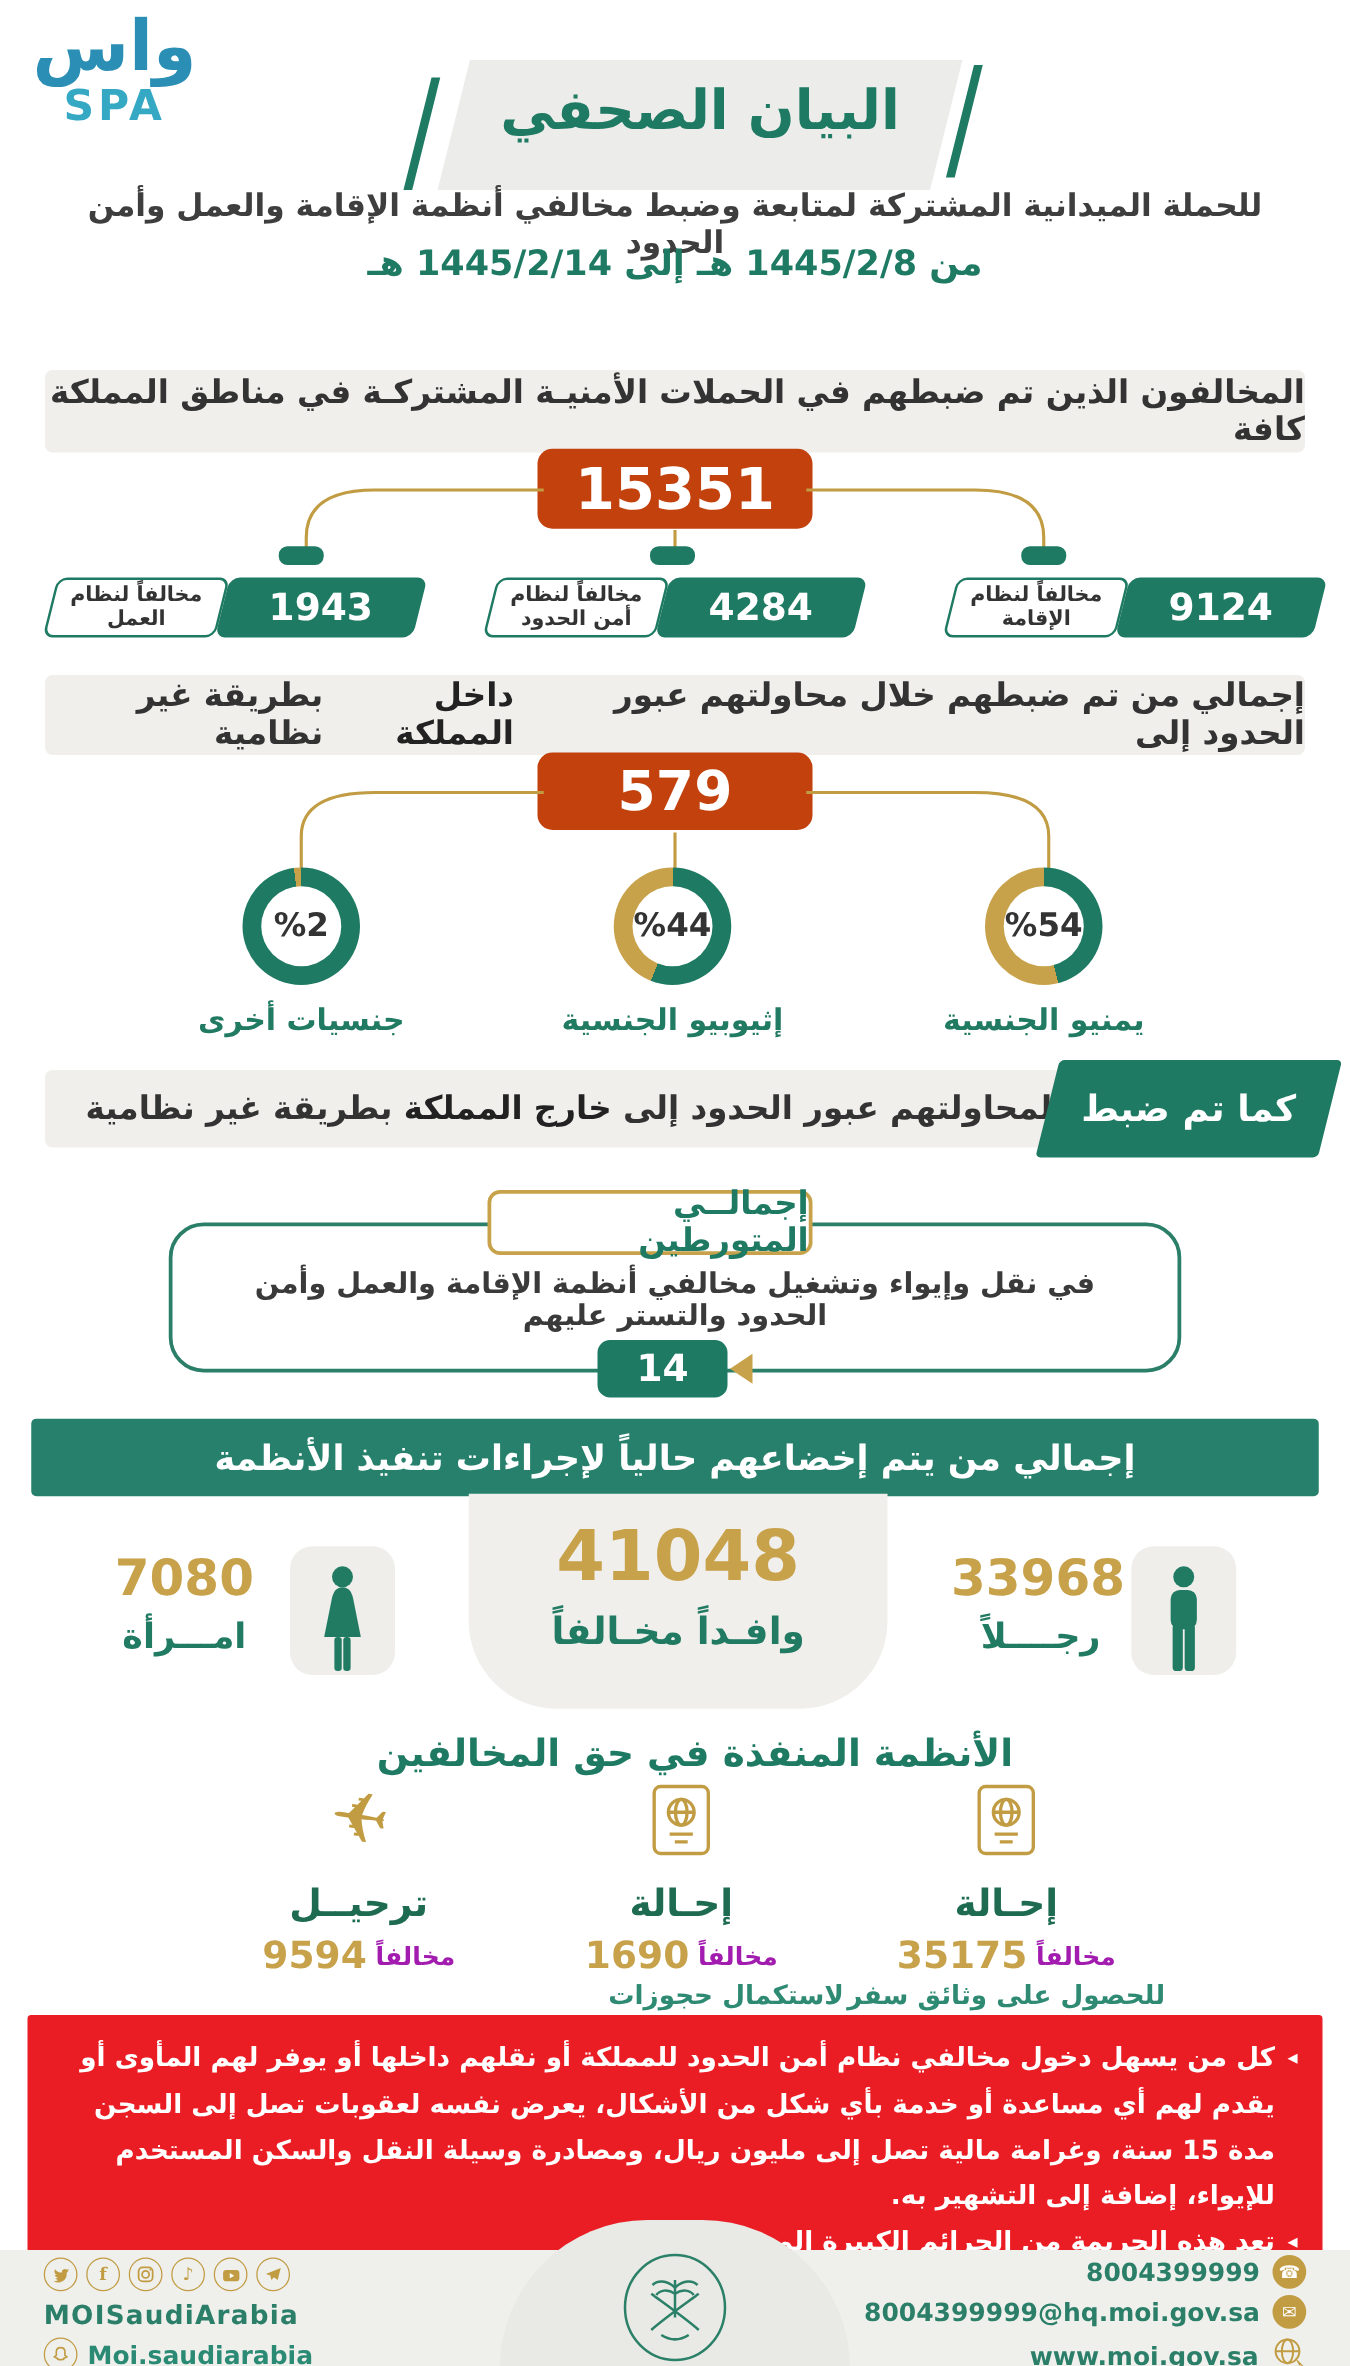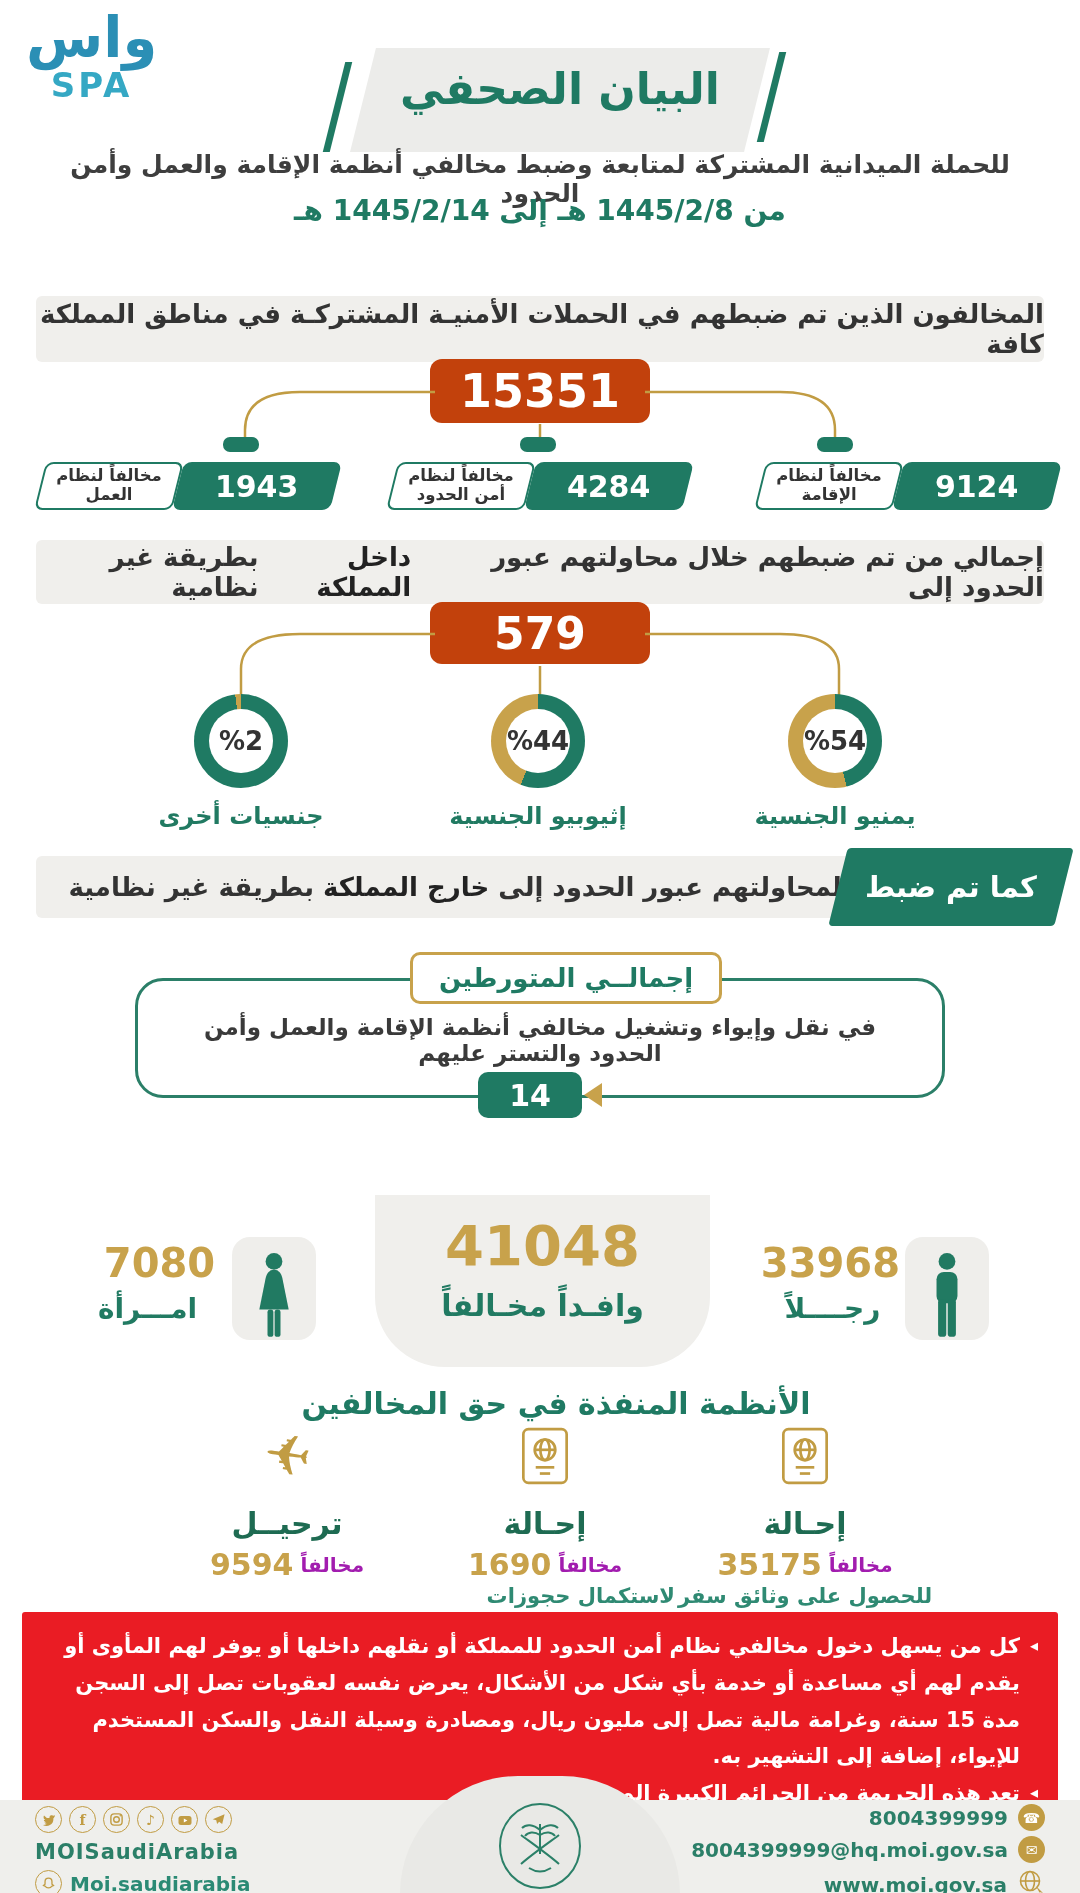--- a/index.html
+++ b/index.html
@@ -45,7 +45,7 @@
 
   
   .involved { left:135px; top:978px; width:810px; height:120px; border:3px solid #2b7f68; border-radius:28px; }
-  .inv-pill { left:410px; top:952px; width:312px; height:52px; background:#fff; border:3px solid #c8a24b; border-radius:10px; color:#1f7a63; font-size:26px; font-weight:800; }
+  .inv-pill { left:390px; top:952px; width:260px; height:52px; background:#fff; border:3px solid #c8a24b; border-radius:10px; color:#1f7a63; font-size:26px; font-weight:800; }
   .inv-body { left:180px; top:1014px; width:720px; text-align:center; font-size:23px; font-weight:700; color:#3a3a3a; }
   .inv-count-row { left:0; top:1072px; width:1080px; display:flex; justify-content:center; align-items:center; direction:ltr; }
   .inv-count { width:104px; height:46px; background:#1f7a63; border-radius:10px; color:#fff; font-size:30px; font-weight:800; display:flex; align-items:center; justify-content:center; }

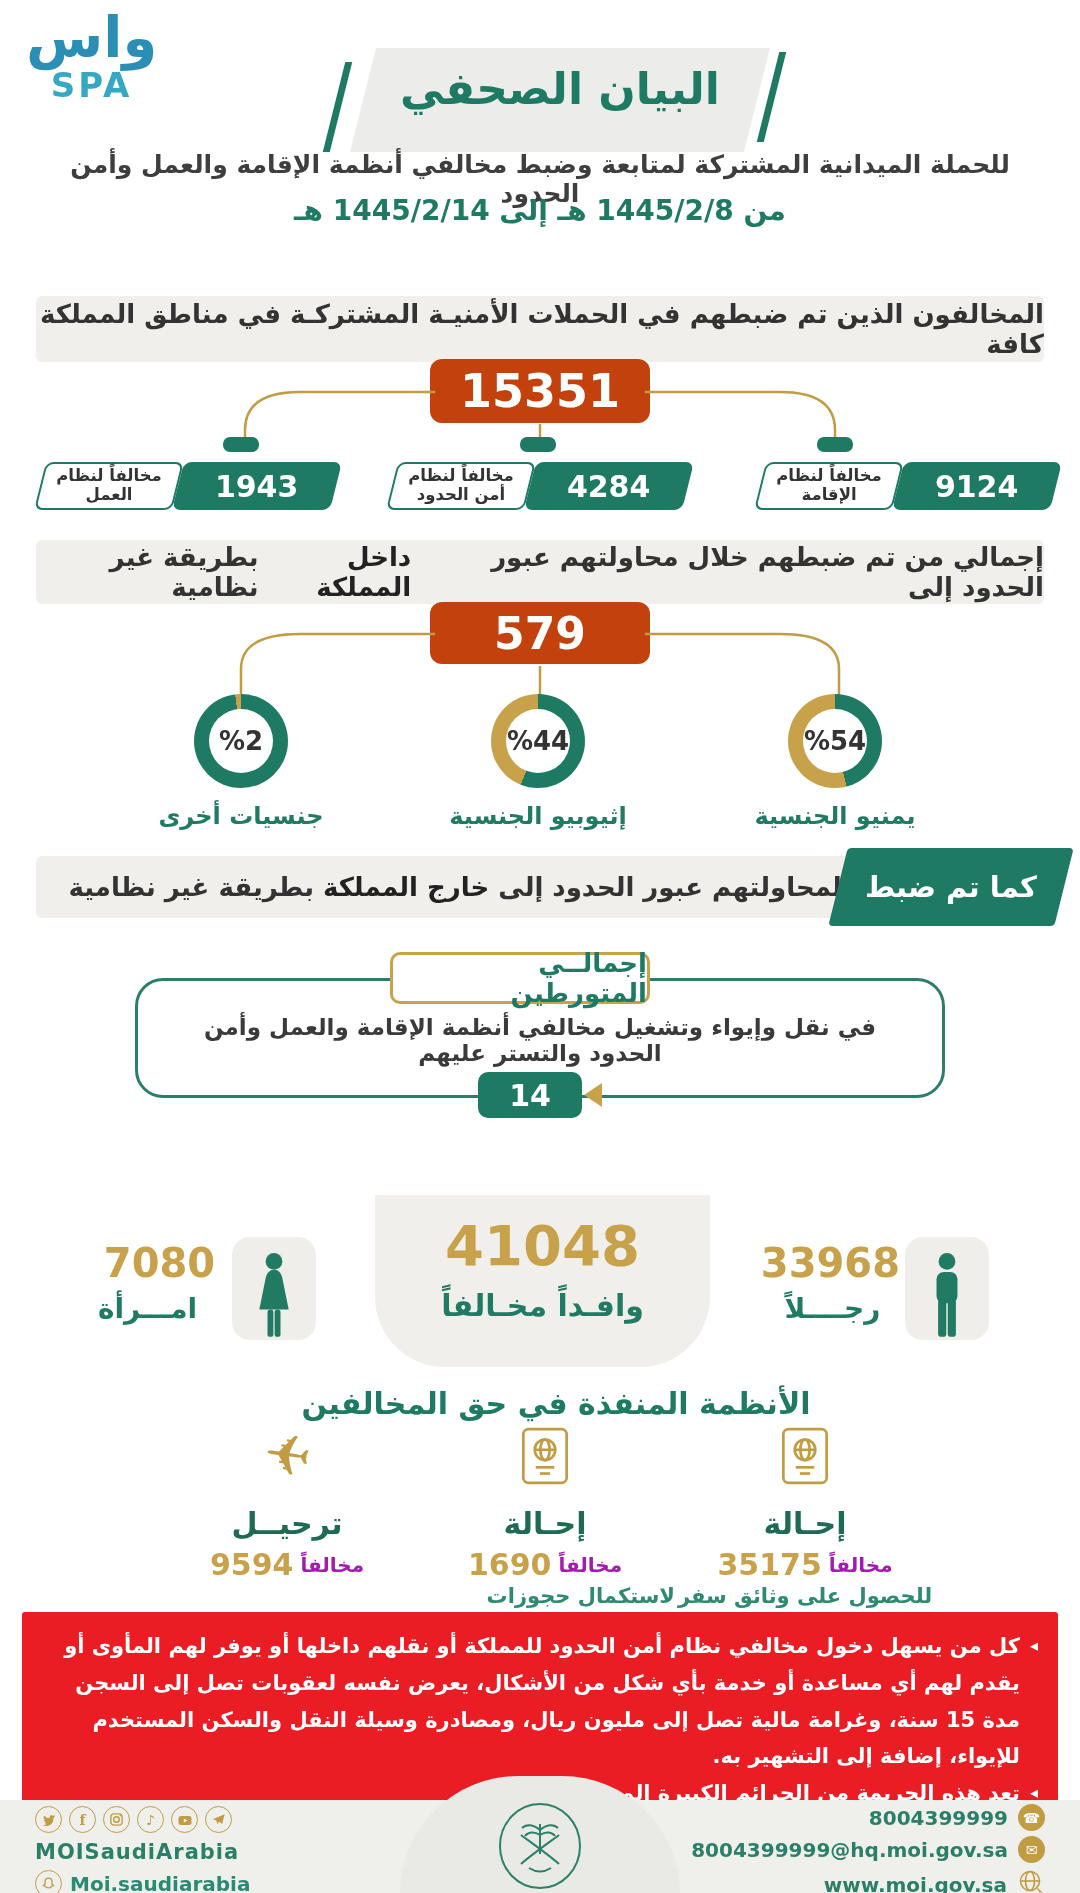--- a/index.html
+++ b/index.html
@@ -200,6 +200,7 @@
     <div class="inv-arrow"></div>
   </div>
 
+  <div class="abs band4 center">إجمالي من يتم إخضاعهم حالياً لإجراءات تنفيذ الأنظمة</div>
   <div class="abs blob"></div>
   <div class="abs big-num" style="left:375px; top:1213px; width:335px; text-align:center; font-size:56px;">41048</div>
   <div class="abs fig-label" style="left:375px; top:1288px; width:335px; text-align:center; font-size:30px;">وافـداً مخـالفاً</div>

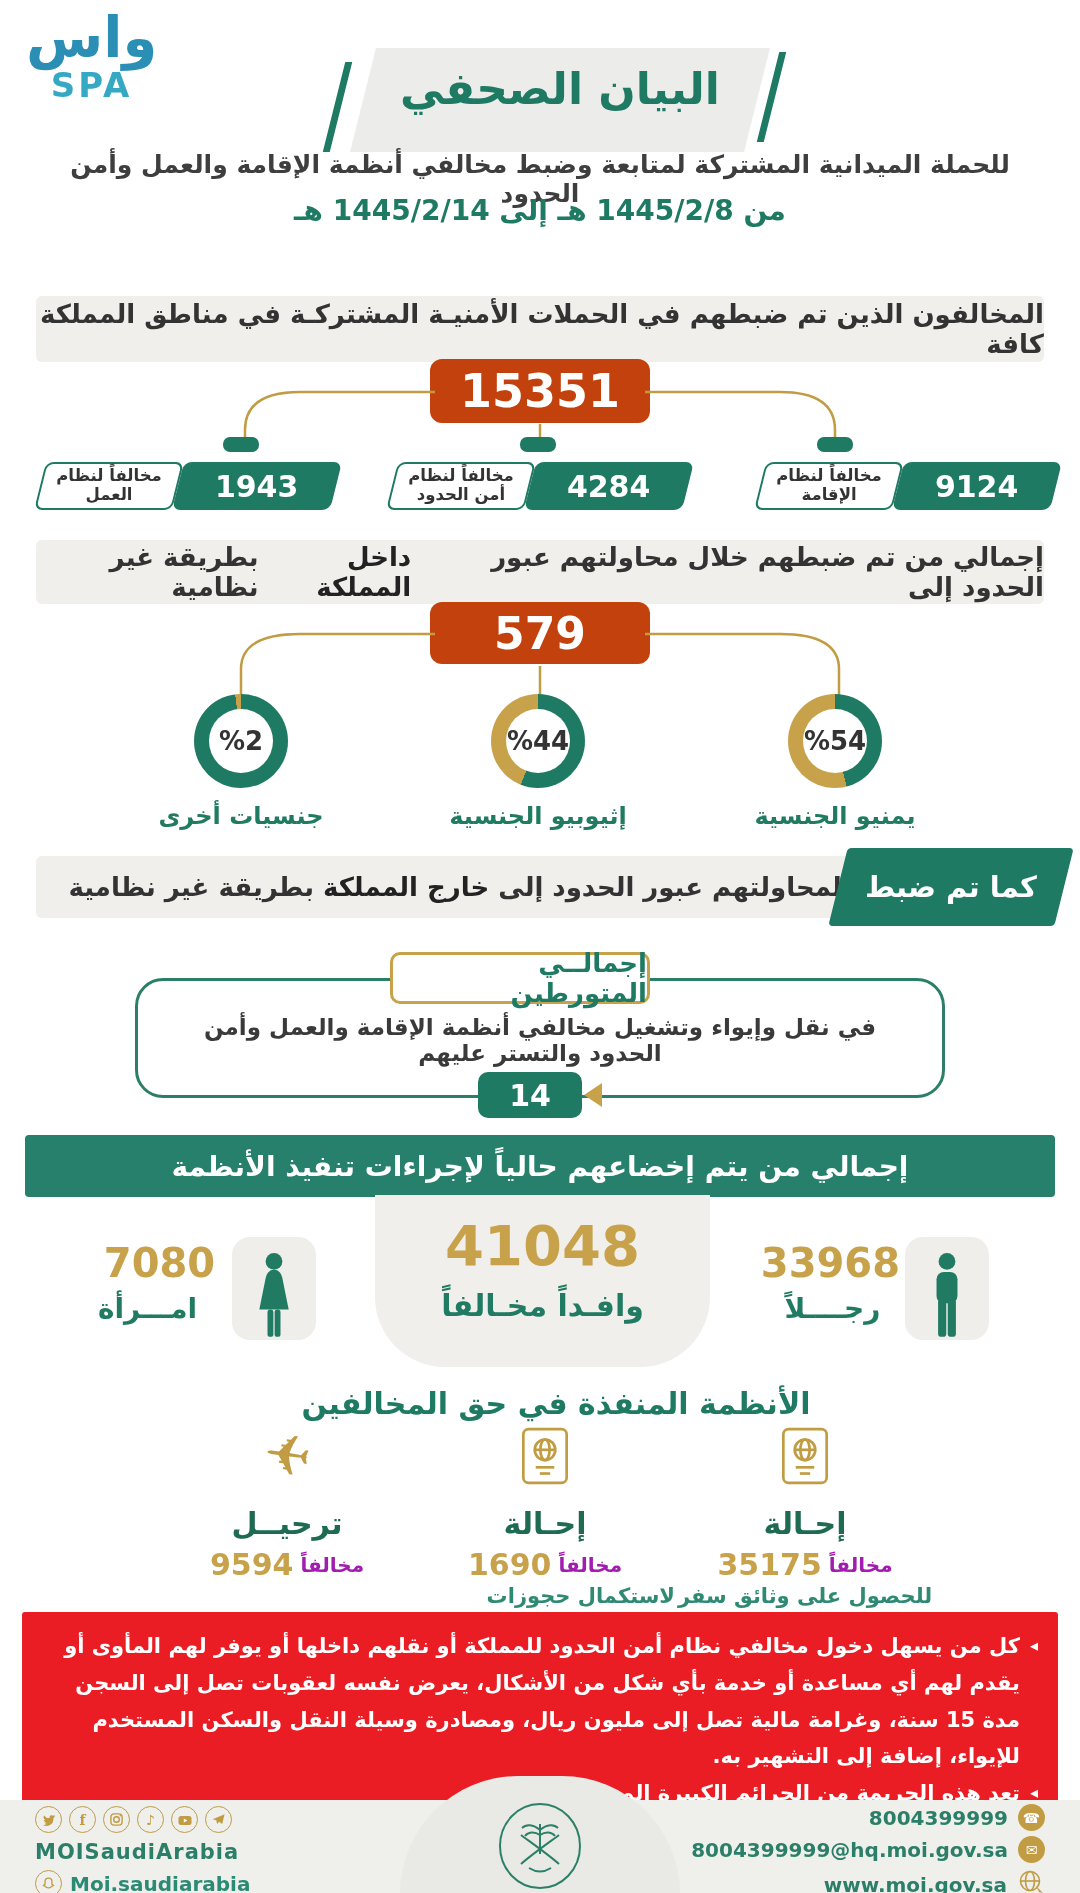--- a/index.html
+++ b/index.html
@@ -224,7 +224,7 @@
       <rect x="20.6" y="55" width="5.6" height="26" rx="2.5"></rect>
     </svg>
   </div>
-  <div class="abs big-num" style="left:92px; top:1240px; width:135px; text-align:center; font-size:40px;">7080</div>
+  <div class="abs big-num" style="left:80px; top:1240px; width:135px; text-align:center; font-size:40px;">7080</div>
   <div class="abs fig-label" style="left:80px; top:1292px; width:135px; text-align:center; font-size:28px;">امـــرأة</div>
 
   <div class="abs heading2">الأنظمة المنفذة في حق المخالفين</div>

